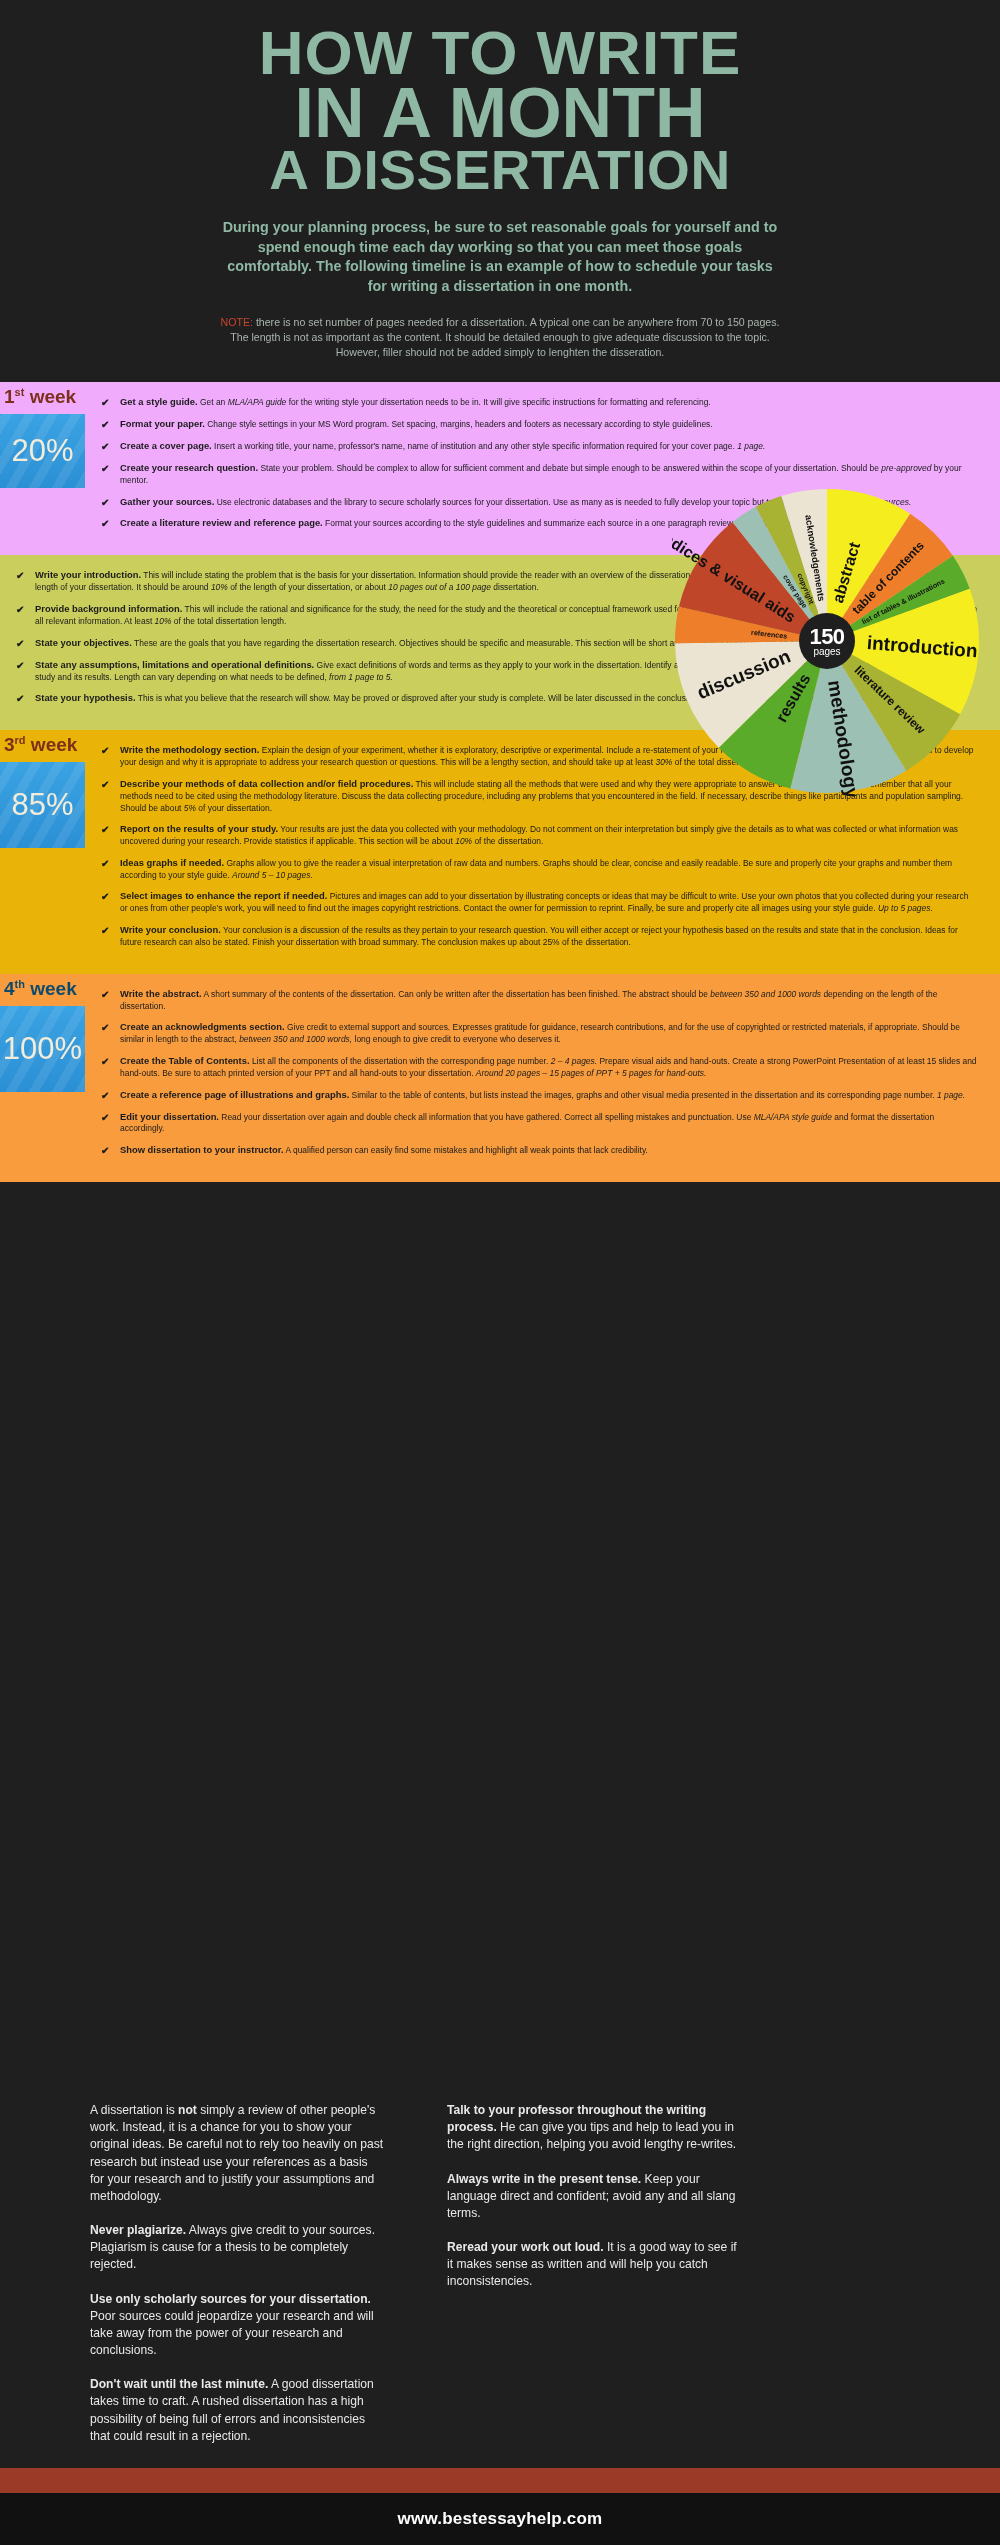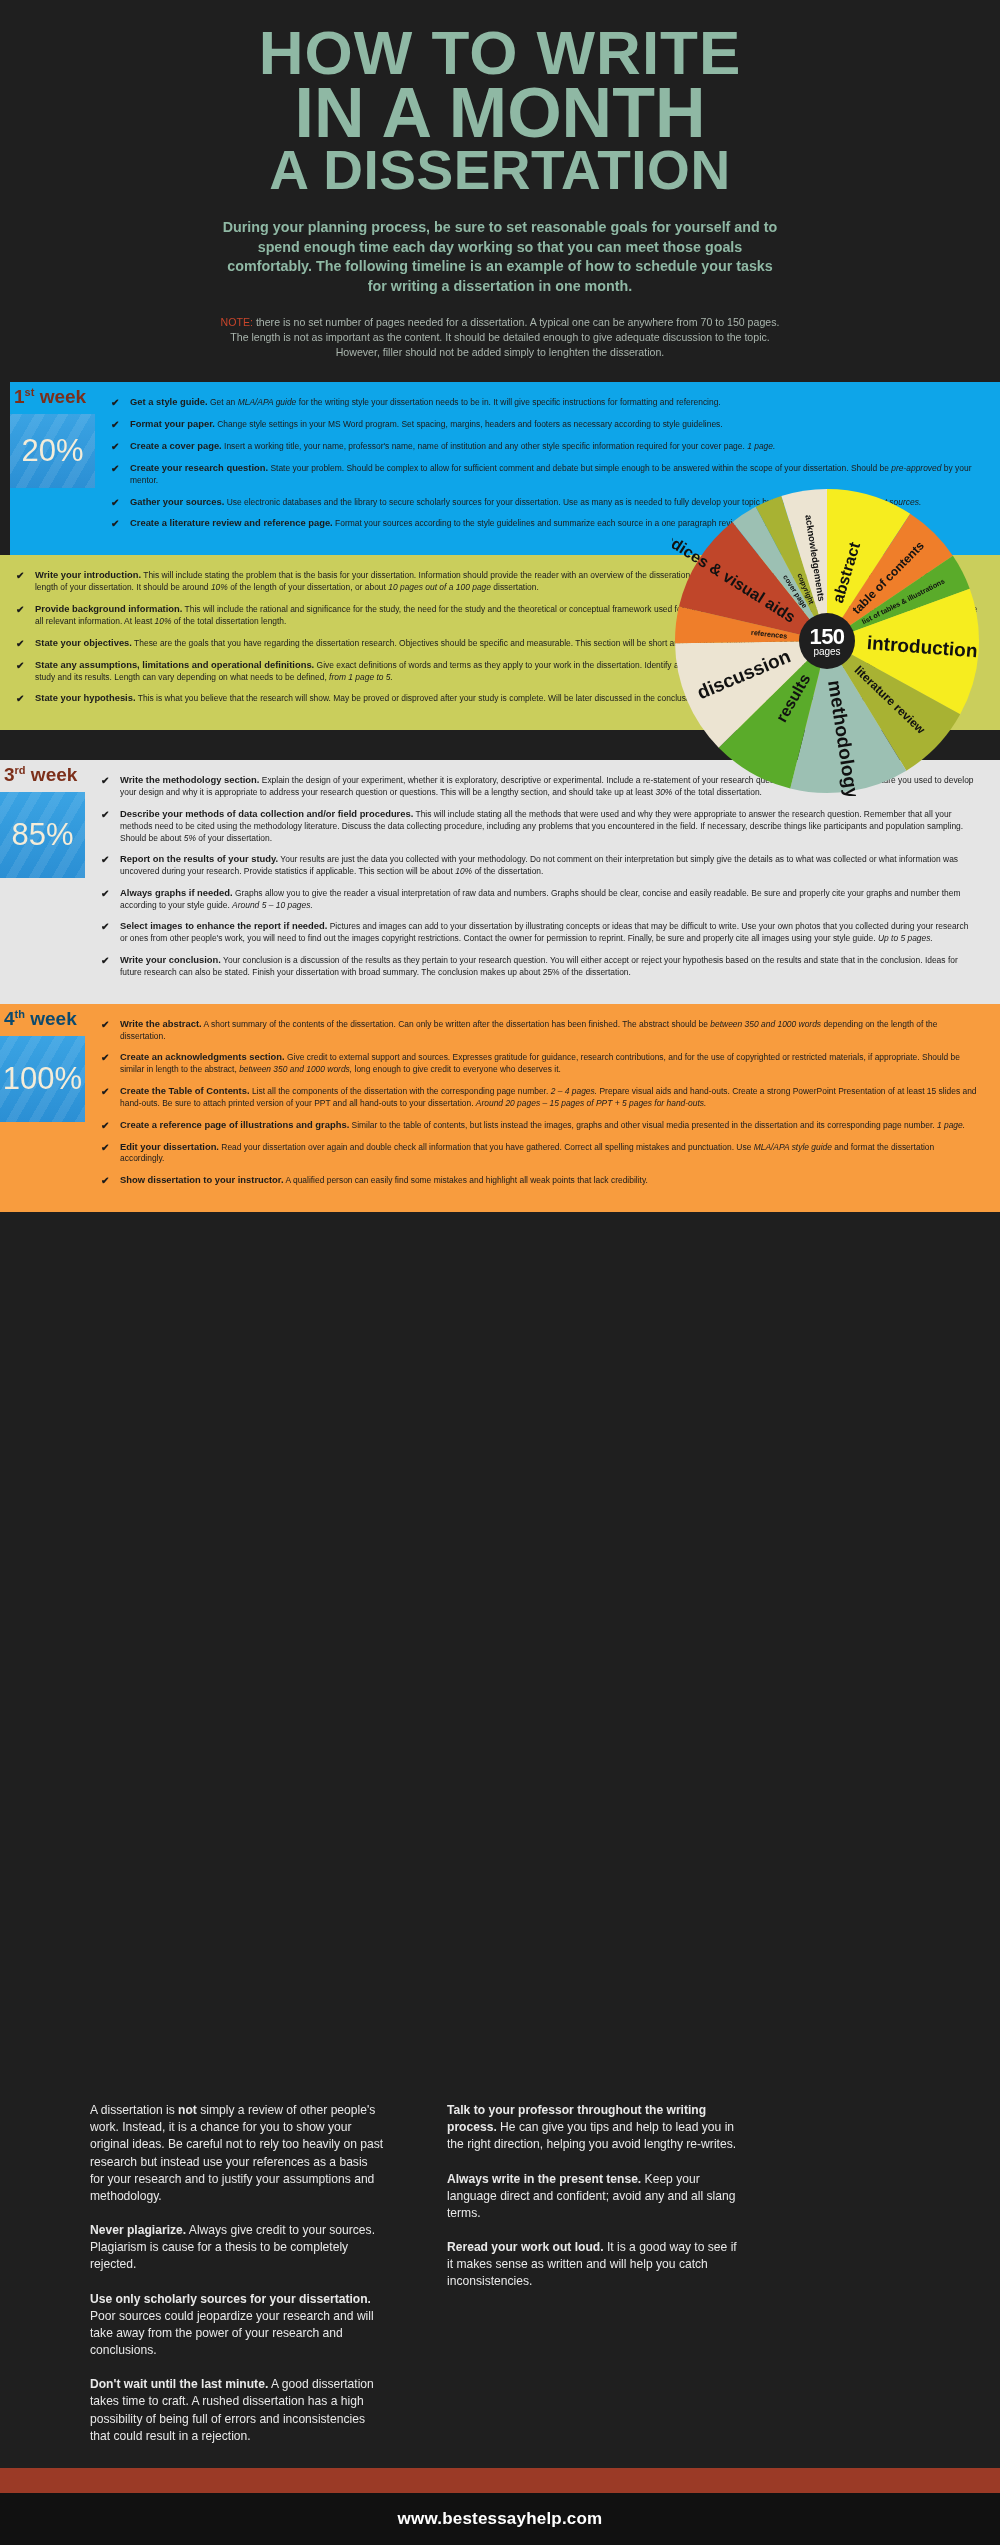--- a/index.html
+++ b/index.html
@@ -60,7 +60,7 @@
   ul.items li b { font-size:9.4px; }
   ul.items li i { font-style:italic; }
 
-  .w1 { background:#0ea5e9;margin-left:10px; }
+  .w1 { background:#f0abfc; }
   .w2 { background:#cace5c; }
   .w3 { background:#e5e5e5;margin-top:30px; }
   .w4 { background:#f89c3e; }

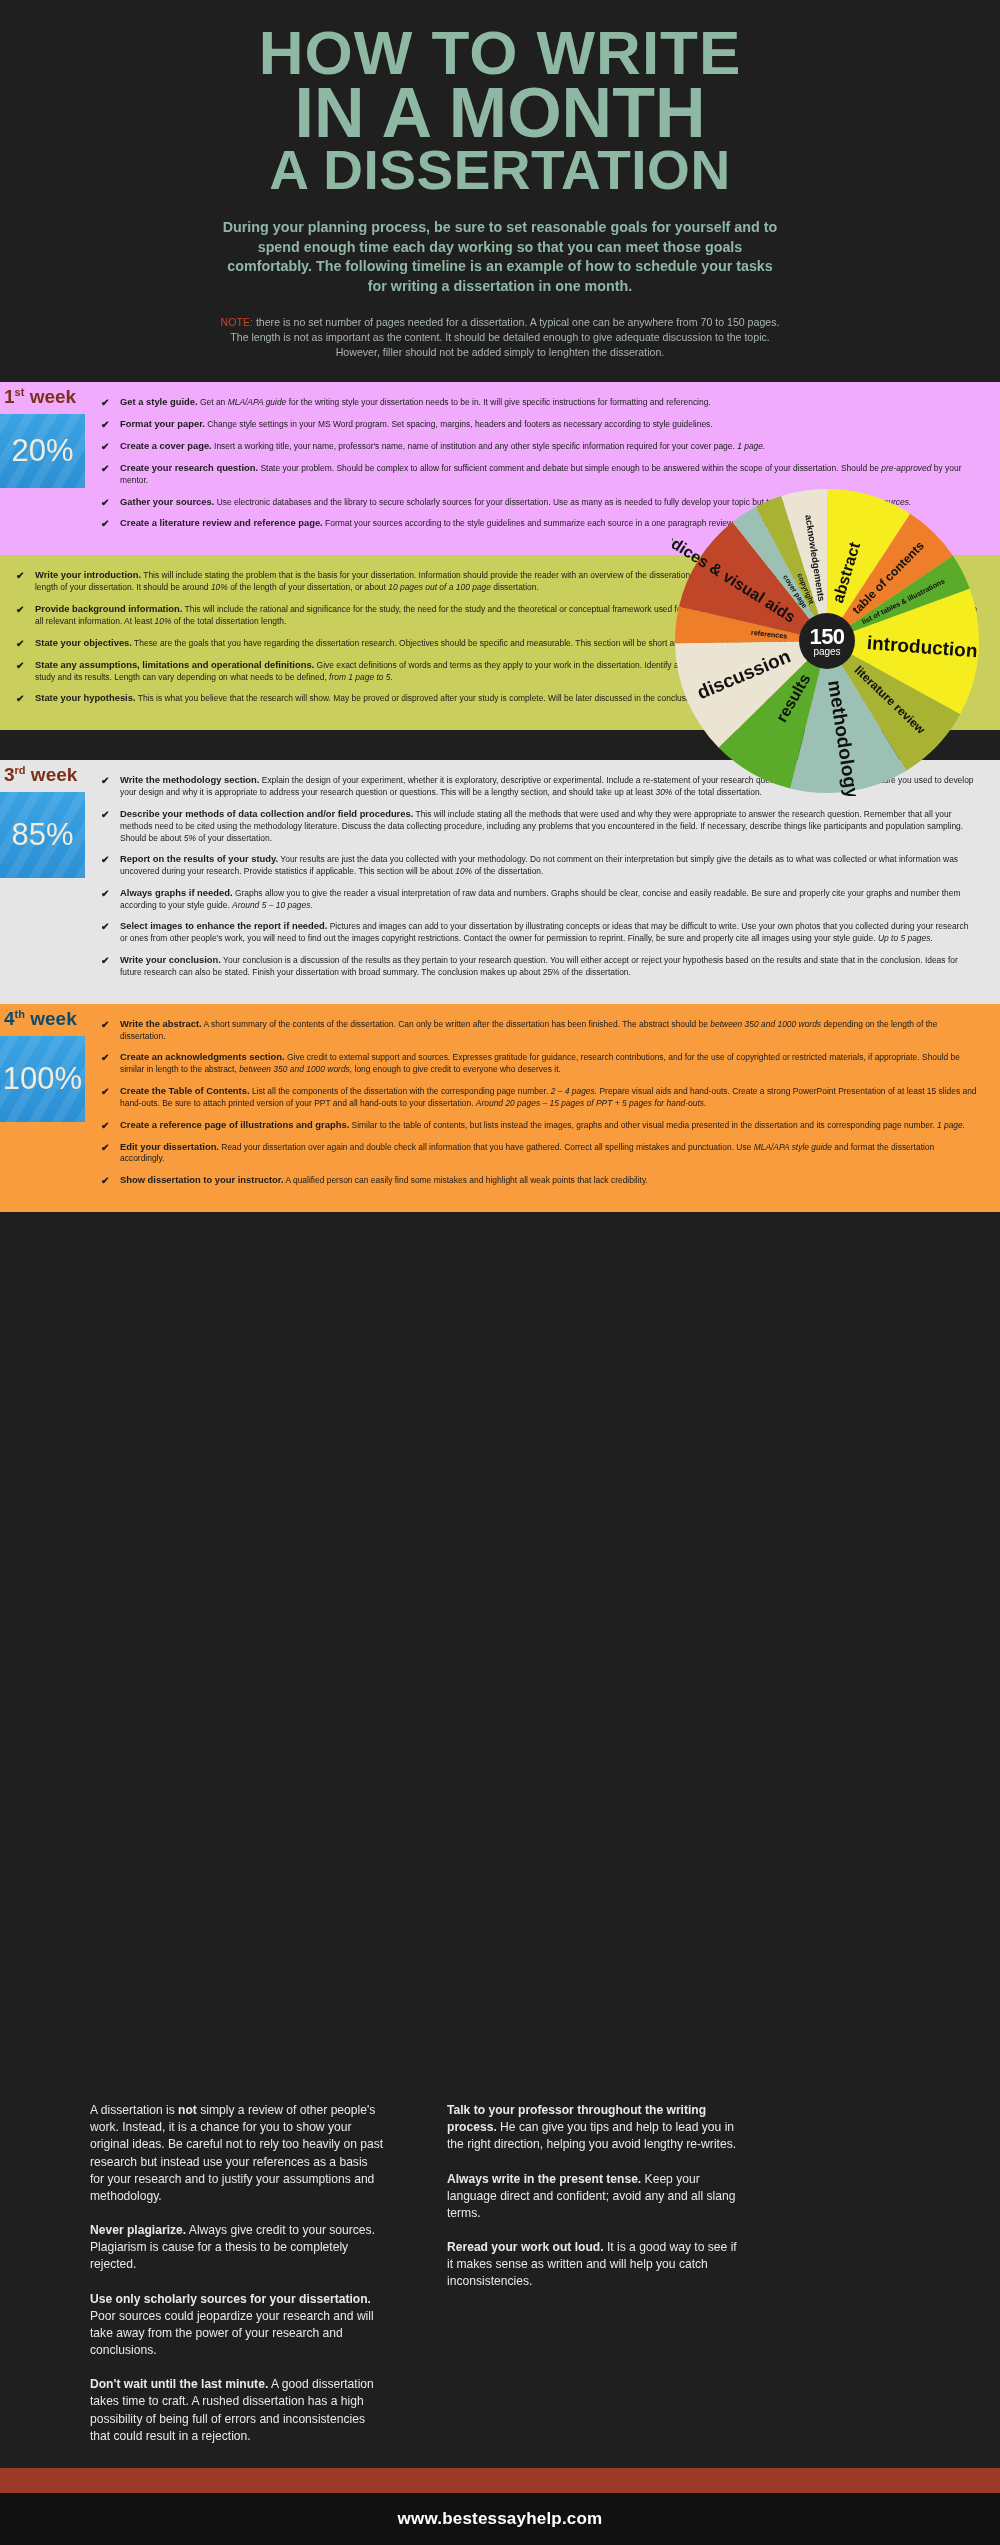--- a/index.html
+++ b/index.html
@@ -62,7 +62,7 @@
 
   .w1 { background:#f0abfc; }
   .w2 { background:#cace5c; }
-  .w3 { background:#e5e5e5;margin-top:30px; }
+  .w3 { background:#eab308; }
   .w4 { background:#f89c3e; }
 
   .w1 .week-label { color:#7c2f1a; }

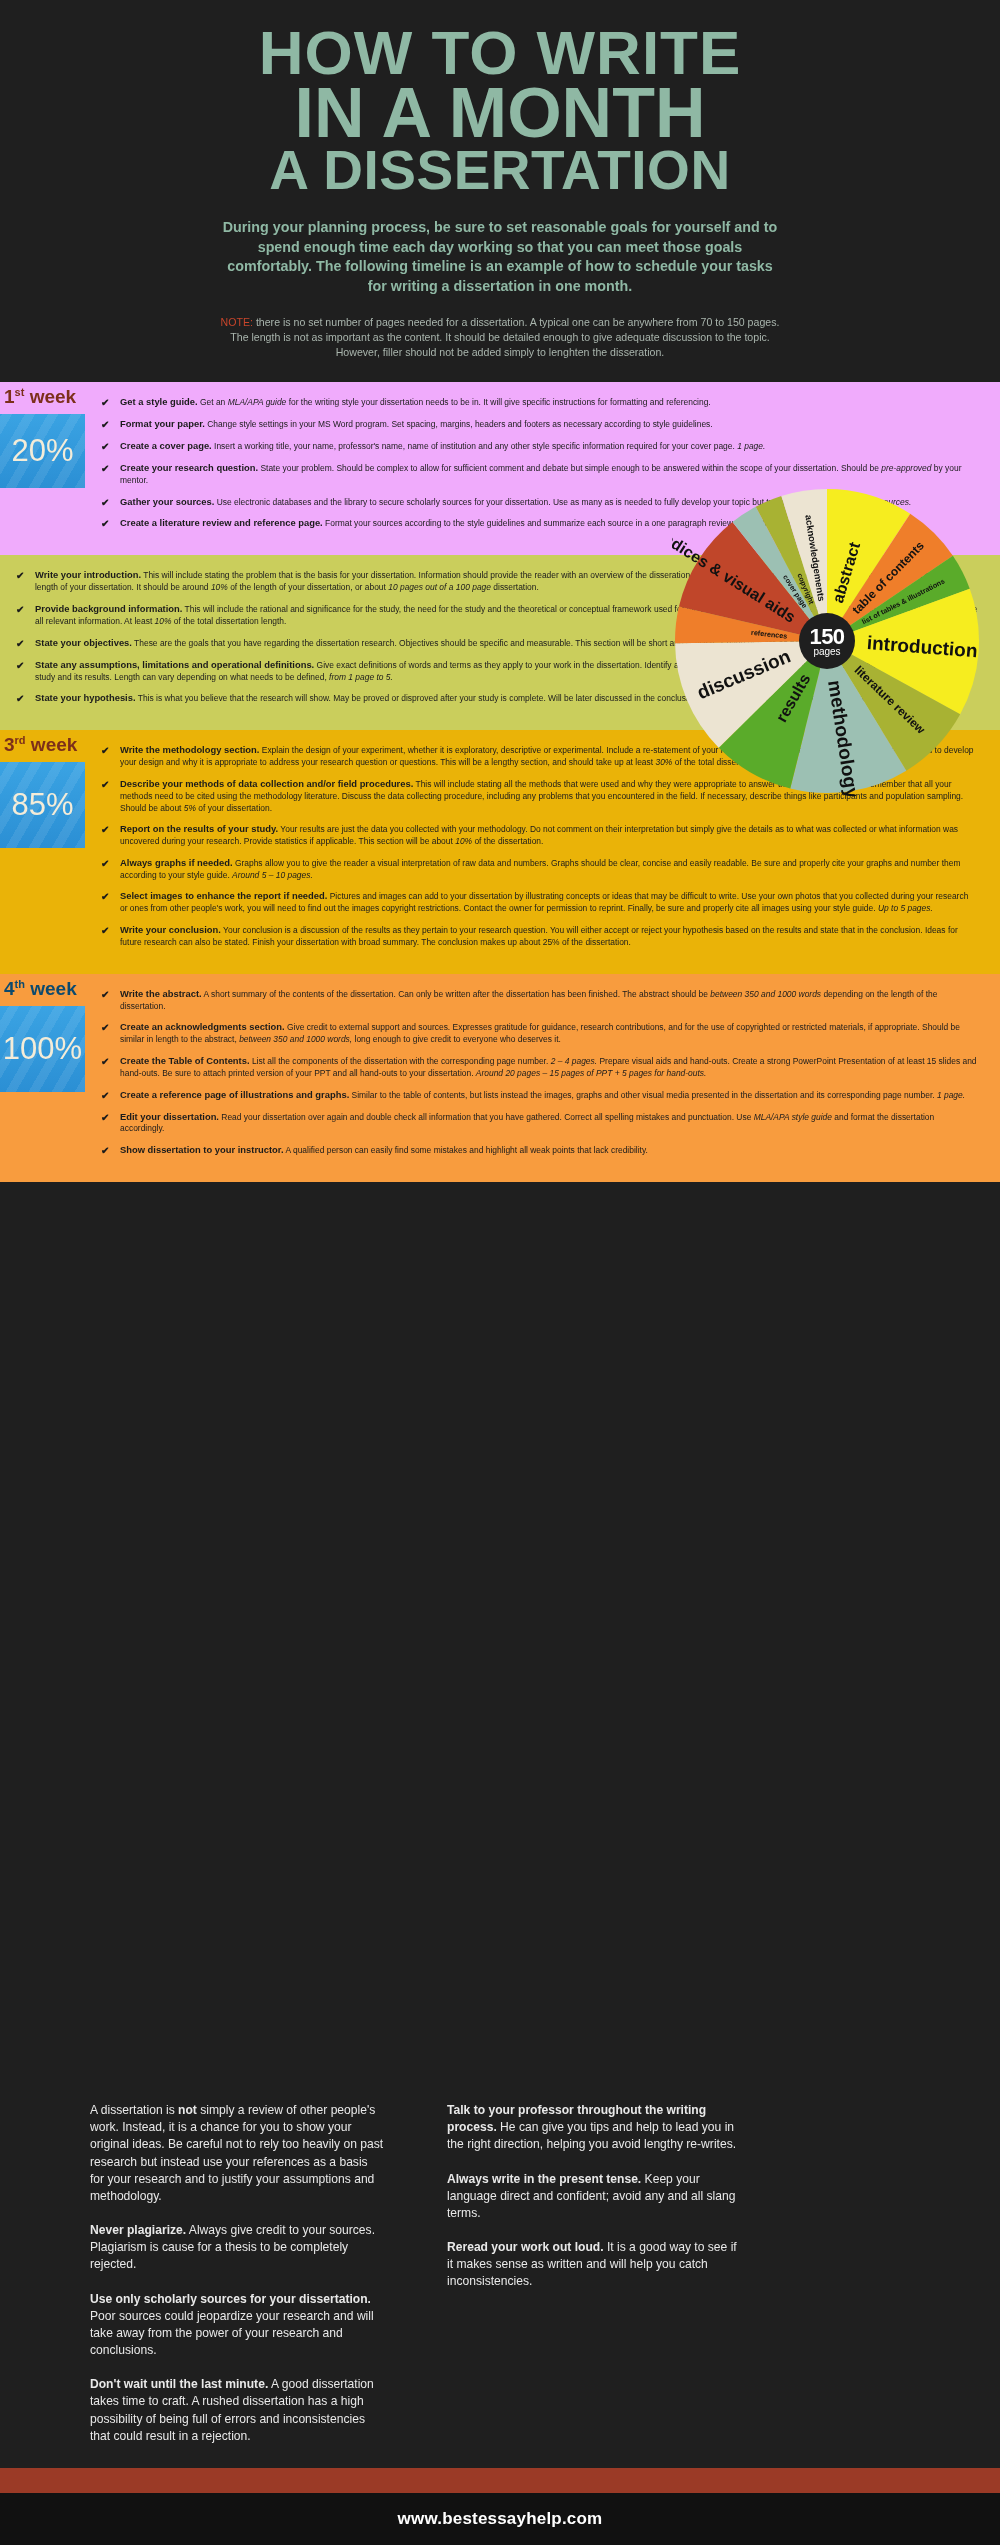--- a/index.html
+++ b/index.html
@@ -163,7 +163,7 @@
             <li><span class="tick">✔</span><b>Write the methodology section.</b><span> Explain the design of your experiment, whether it is exploratory, descriptive or experimental. Include a re-statement of your research question.  Be sure to cite the literature you used to develop your design and why it is appropriate to address your research question or questions. This will be a lengthy section, and should take up at least <i>30%</i> of the total dissertation.</span></li>
             <li><span class="tick">✔</span><b>Describe your methods of data collection and/or field procedures.</b><span> This will include stating all the methods that were used and why they were appropriate to answer the research question. Remember that all your methods need to be cited using the methodology literature. Discuss the data collecting procedure, including any problems that you encountered in the field. If necessary, describe things like participants and population sampling. Should be about <i>5%</i> of your dissertation.</span></li>
             <li><span class="tick">✔</span><b>Report on the results of your study.</b><span> Your results are just the data you collected with your methodology. Do not comment on their interpretation but simply give the details as to what was collected or what information was uncovered during your research. Provide statistics if applicable. This section will be about <i>10%</i> of the dissertation.</span></li>
-            <li><span class="tick">✔</span><b>Always graphs if needed.</b><span> Graphs allow you to give the reader a visual interpretation of raw data and numbers. Graphs should be clear, concise and easily readable. Be sure and properly cite your graphs and number them according to your style guide. <i>Around 5 – 10 pages.</i></span></li>
+            <li><span class="tick">✔</span><b>Ideas graphs if needed.</b><span> Graphs allow you to give the reader a visual interpretation of raw data and numbers. Graphs should be clear, concise and easily readable. Be sure and properly cite your graphs and number them according to your style guide. <i>Around 5 – 10 pages.</i></span></li>
             <li><span class="tick">✔</span><b>Select images to enhance the report if needed.</b><span> Pictures and images can add to your dissertation by illustrating concepts or ideas that may be difficult to write. Use your own photos that you collected during your research or ones from other people's work, you will need to find out the images copyright restrictions. Contact the owner for permission to reprint. Finally, be sure and properly cite all images using your style guide. <i>Up to 5 pages.</i></span></li>
             <li><span class="tick">✔</span><b>Write your conclusion.</b><span> Your conclusion is a discussion of the results as they pertain to your research question. You will either accept or reject your hypothesis based on the results and state that in the conclusion. Ideas for future research can also be stated. Finish your dissertation with broad summary. The conclusion makes up about 25% of the dissertation.</span></li>
           </ul>

